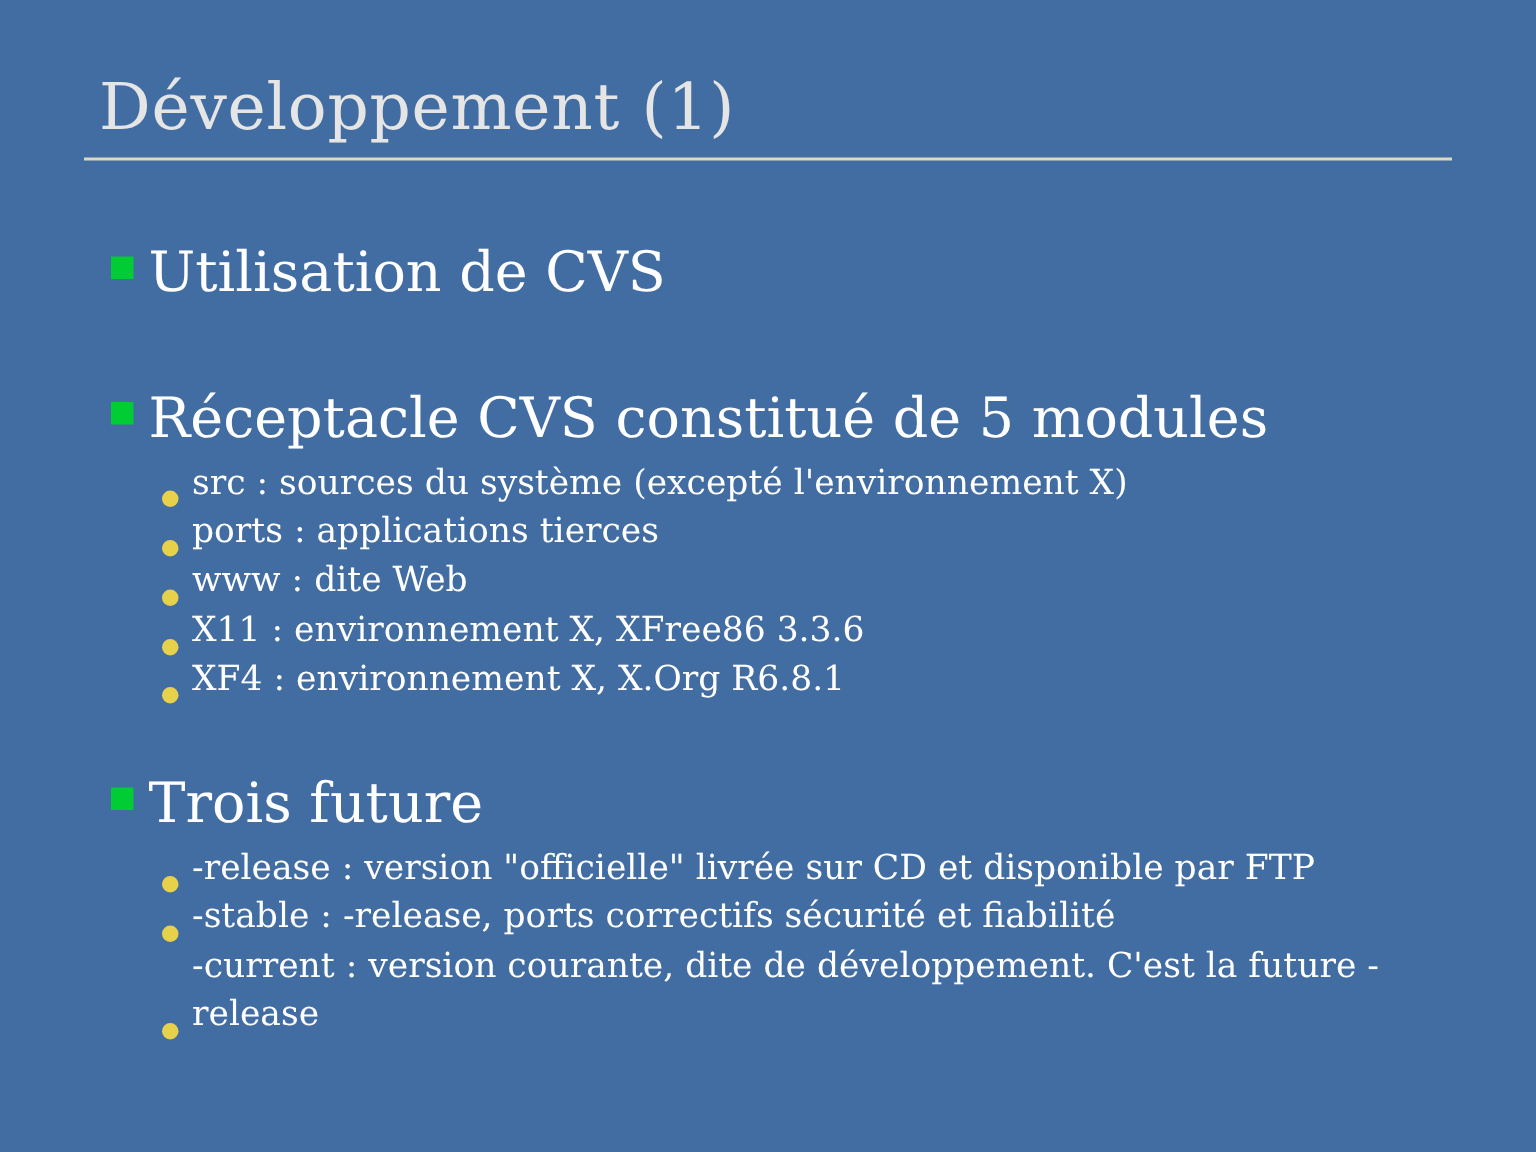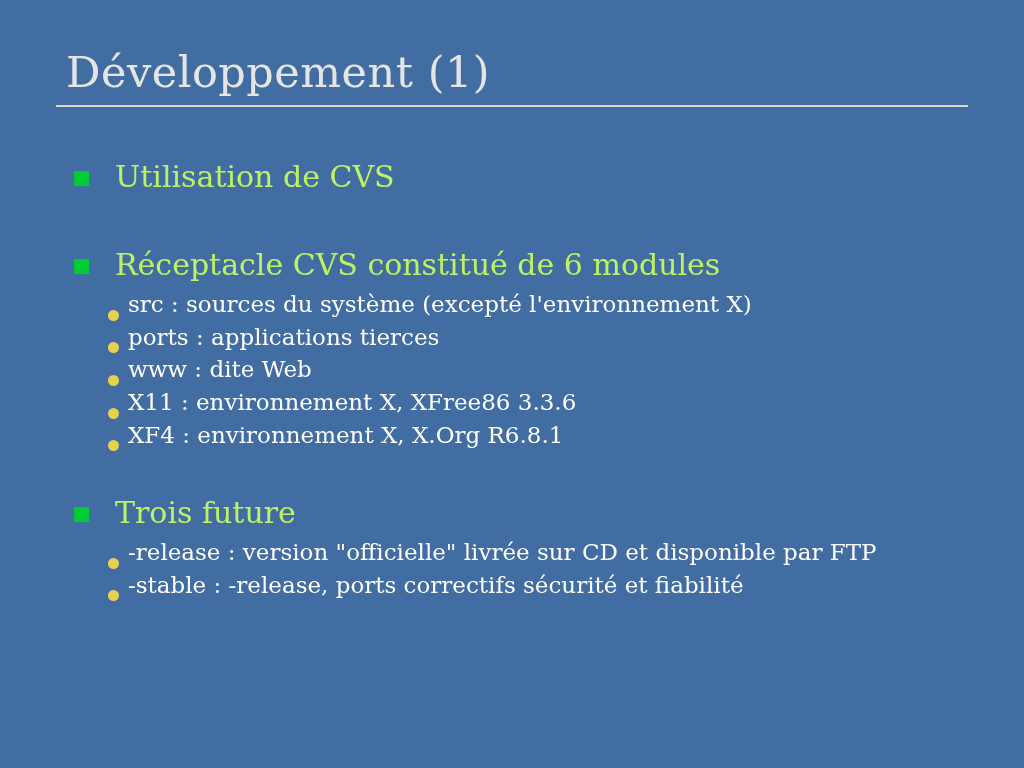--- a/index.html
+++ b/index.html
@@ -61,10 +61,9 @@
     flex: 0 0 auto;
   }
   .l1-text {
-    font-size: 30px;
-    color: #bef264;
+    font-size: 37px;
+    color: #ffffff;
     line-height: 1.28;
-    margin-left: 16px;
   }
   .sub-list {
     margin: 4px 0 0 34px;

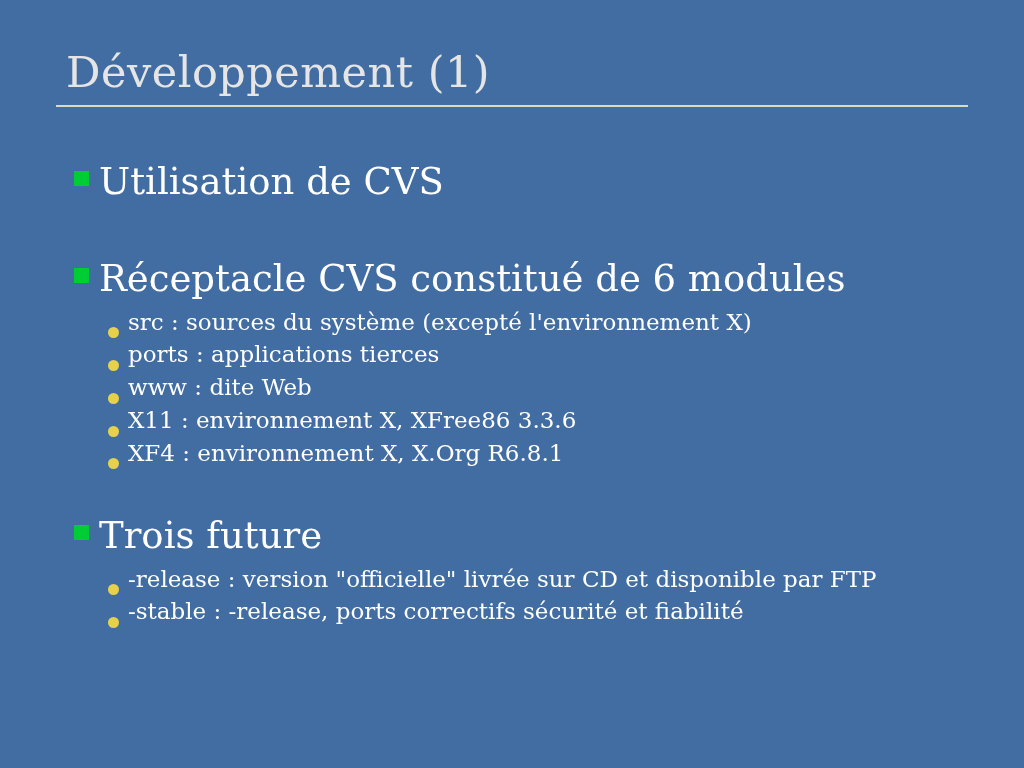--- a/index.html
+++ b/index.html
@@ -119,7 +119,7 @@
     <div class="bullet-group">
       <div class="l1">
         <span class="l1-bullet"></span>
-        <span class="l1-text">Réceptacle CVS constitué de 6 modules</span>
+        <span class="l1-text">Réceptacle CVS constitué de 5 modules</span>
       </div>
       <div class="sub-list">
         <div class="l2">

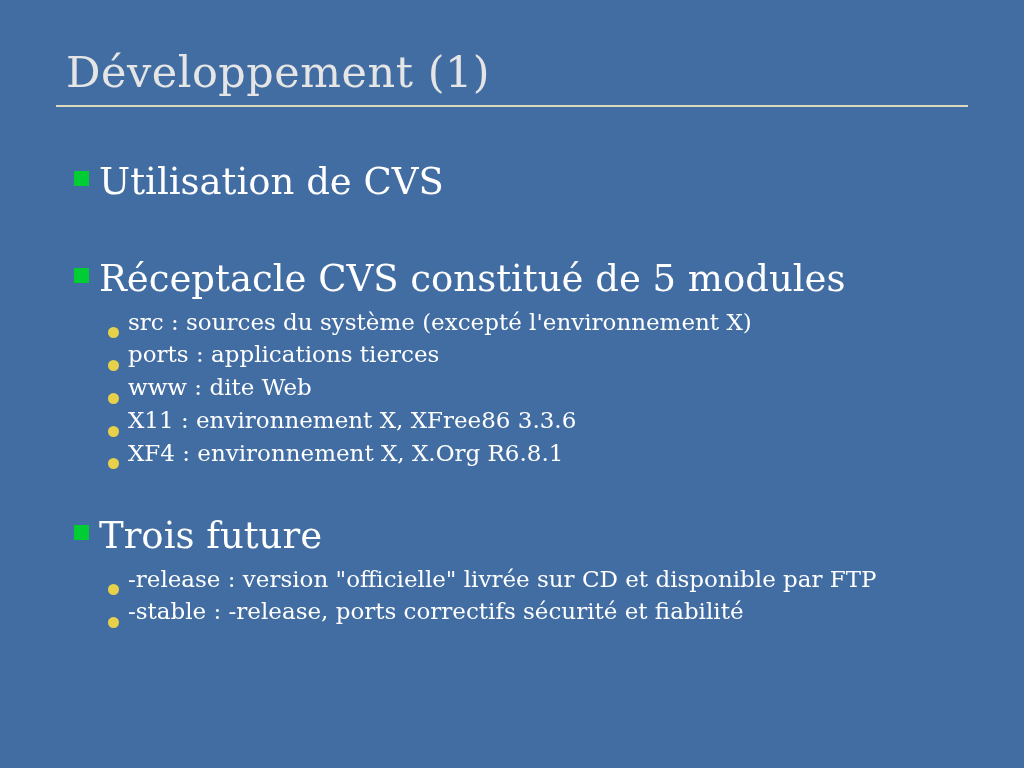--- a/index.html
+++ b/index.html
@@ -161,6 +161,10 @@
           <span class="l2-bullet"></span>
           <span class="l2-text">-stable : -release, ports correctifs sécurité et fiabilité</span>
         </div>
+        <div class="l2">
+          <span class="l2-bullet"></span>
+          <span class="l2-text">-current : version courante, dite de développement. C'est la future -release</span>
+        </div>
       </div>
     </div>
 

